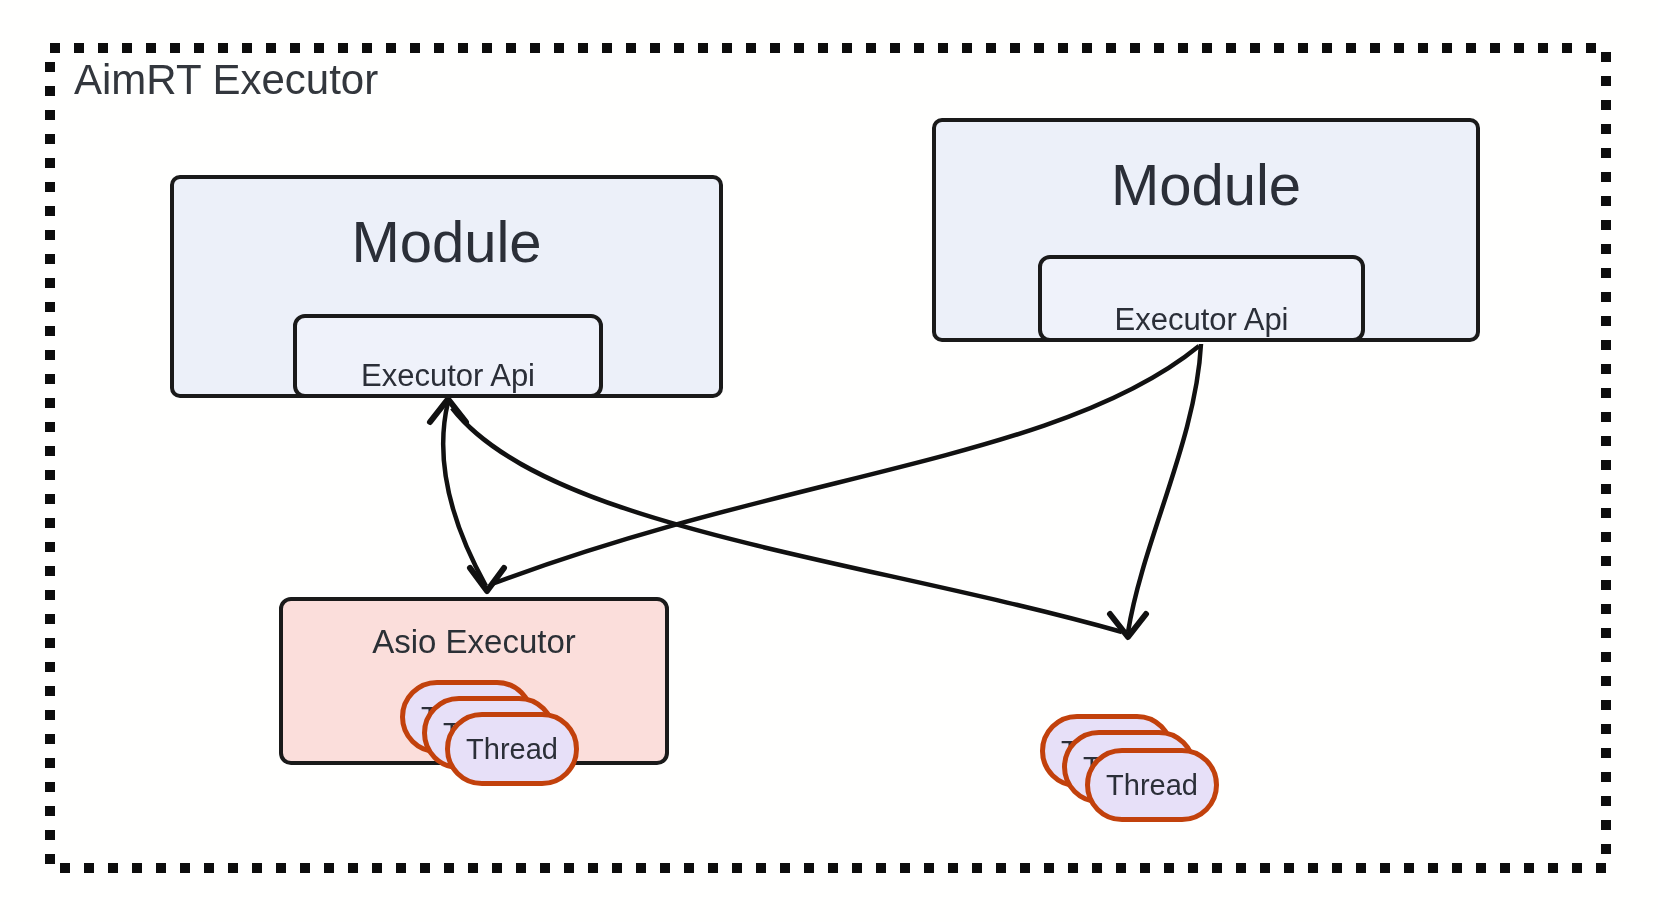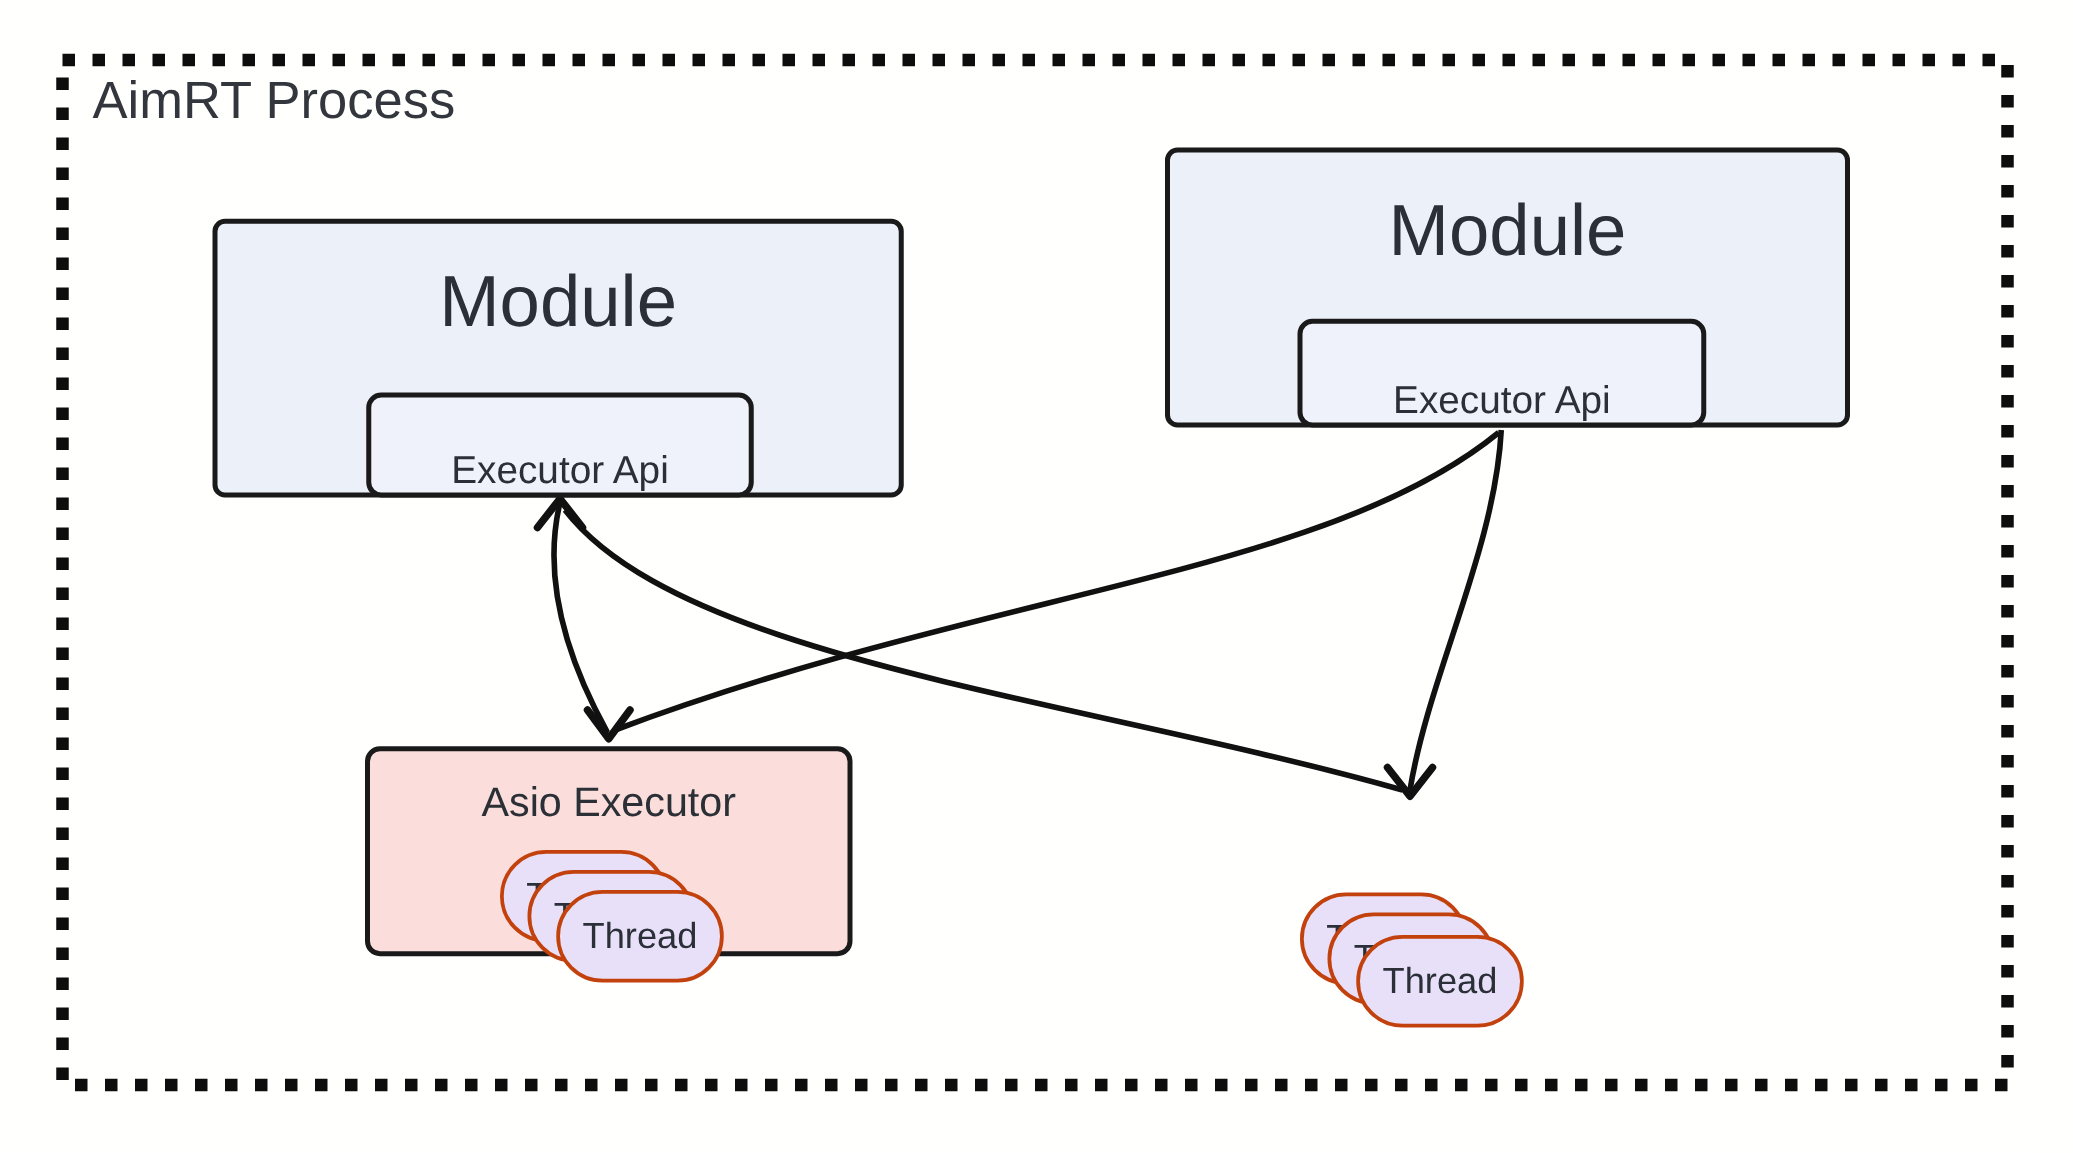--- a/index.html
+++ b/index.html
@@ -63,7 +63,7 @@
     <polyline points="430,422 448,399 466,422" fill="none" stroke="#111" stroke-width="6" stroke-linecap="round" stroke-linejoin="round"></polyline>
   </svg>
 
-  <div class="proc-title">AimRT Process</div>
+  <div class="proc-title">AimRT Executor</div>
 
   <div class="box module" style="left:170px;top:175px;width:553px;height:223px;">
     <div class="module-title">Module</div>

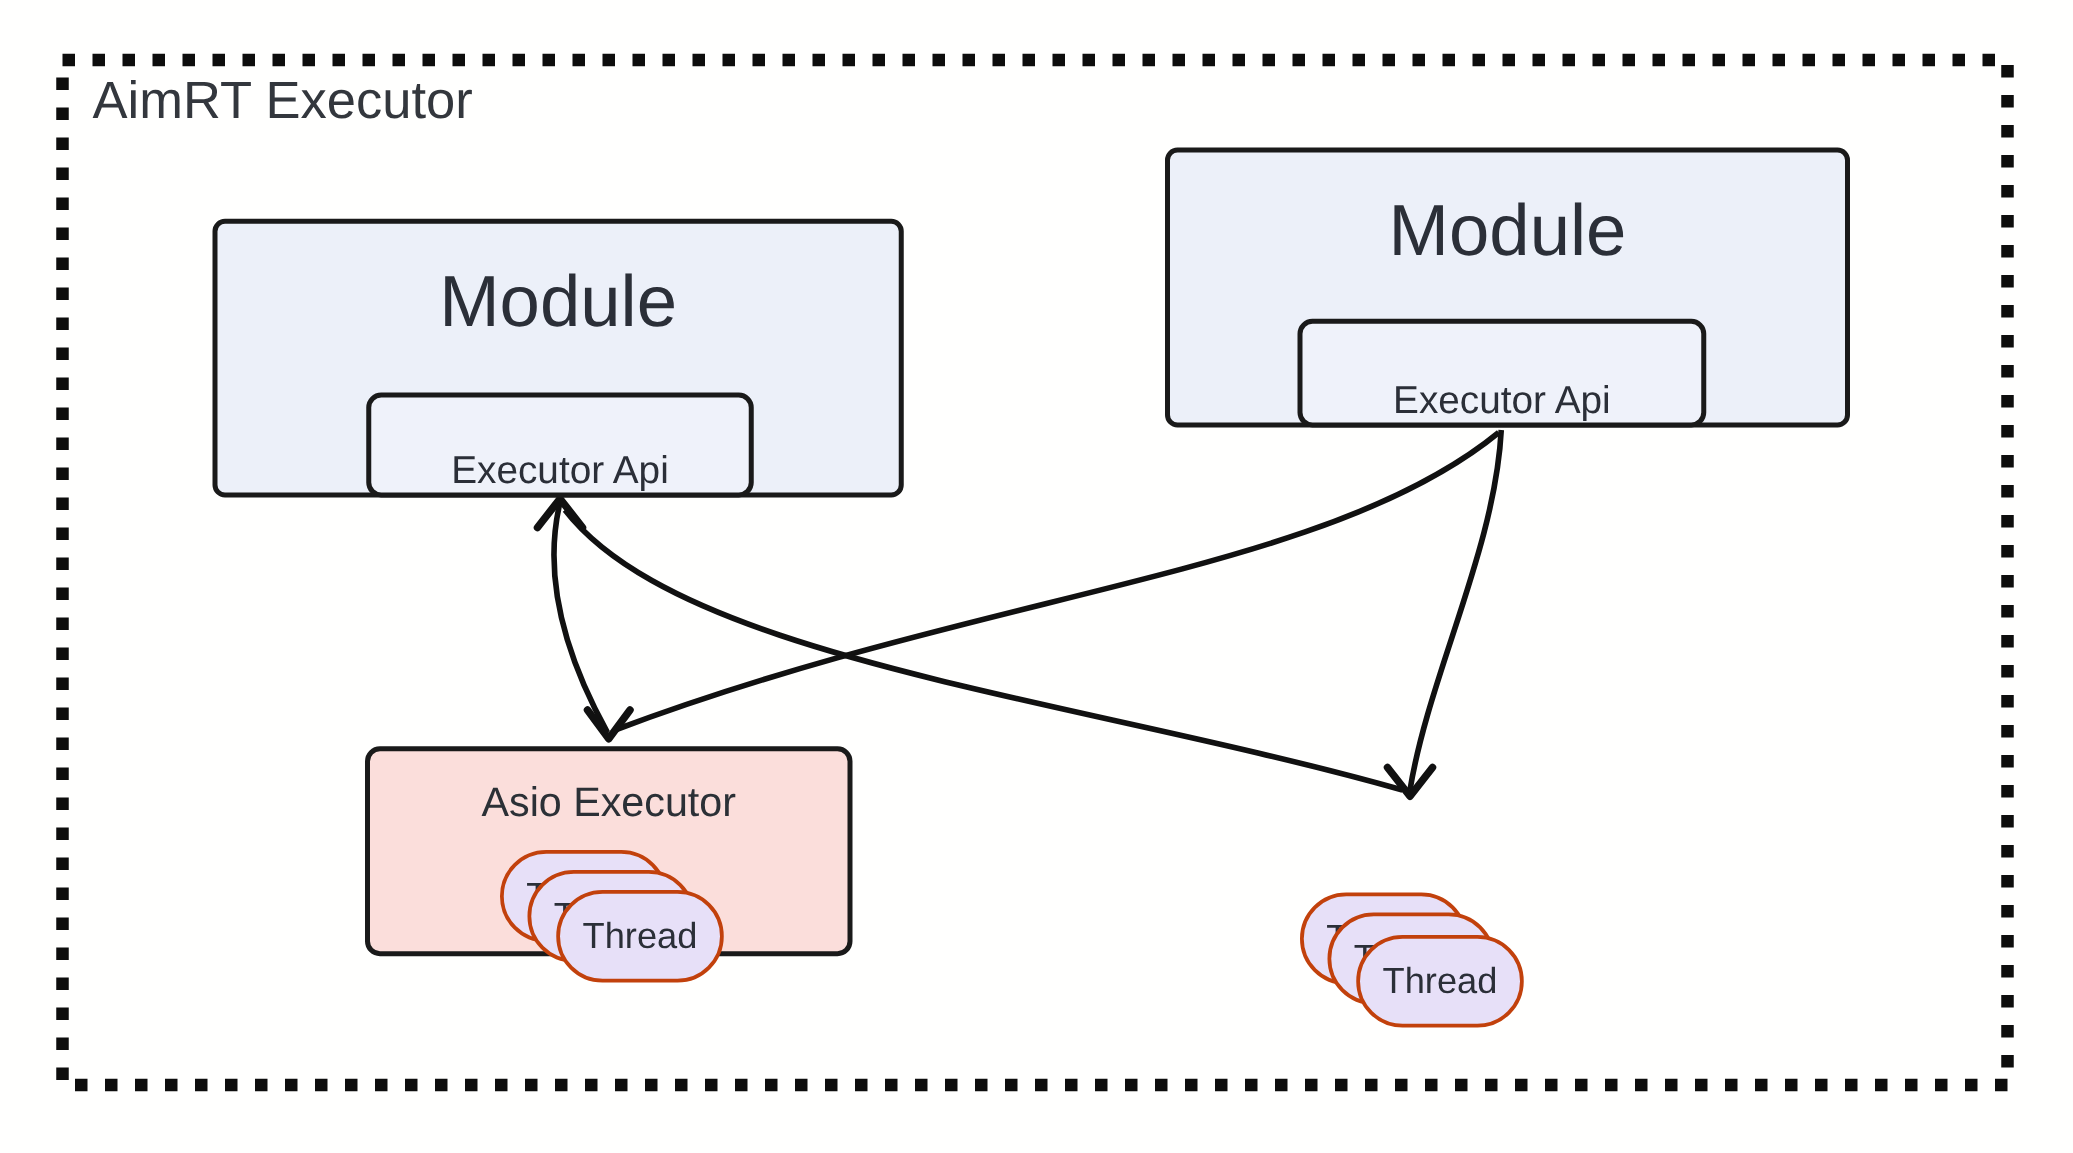--- a/index.html
+++ b/index.html
@@ -79,7 +79,7 @@
     <span>Executor Api</span>
   </div>
 
-  <div class="box executor asio" style="left:292px;top:597px;width:390px;height:168px;">
+  <div class="box executor asio" style="left:279px;top:597px;width:390px;height:168px;">
     <div class="executor-title">Asio Executor</div>
   </div>
   <div class="pill" style="left:400px;top:680px;z-index:3;">

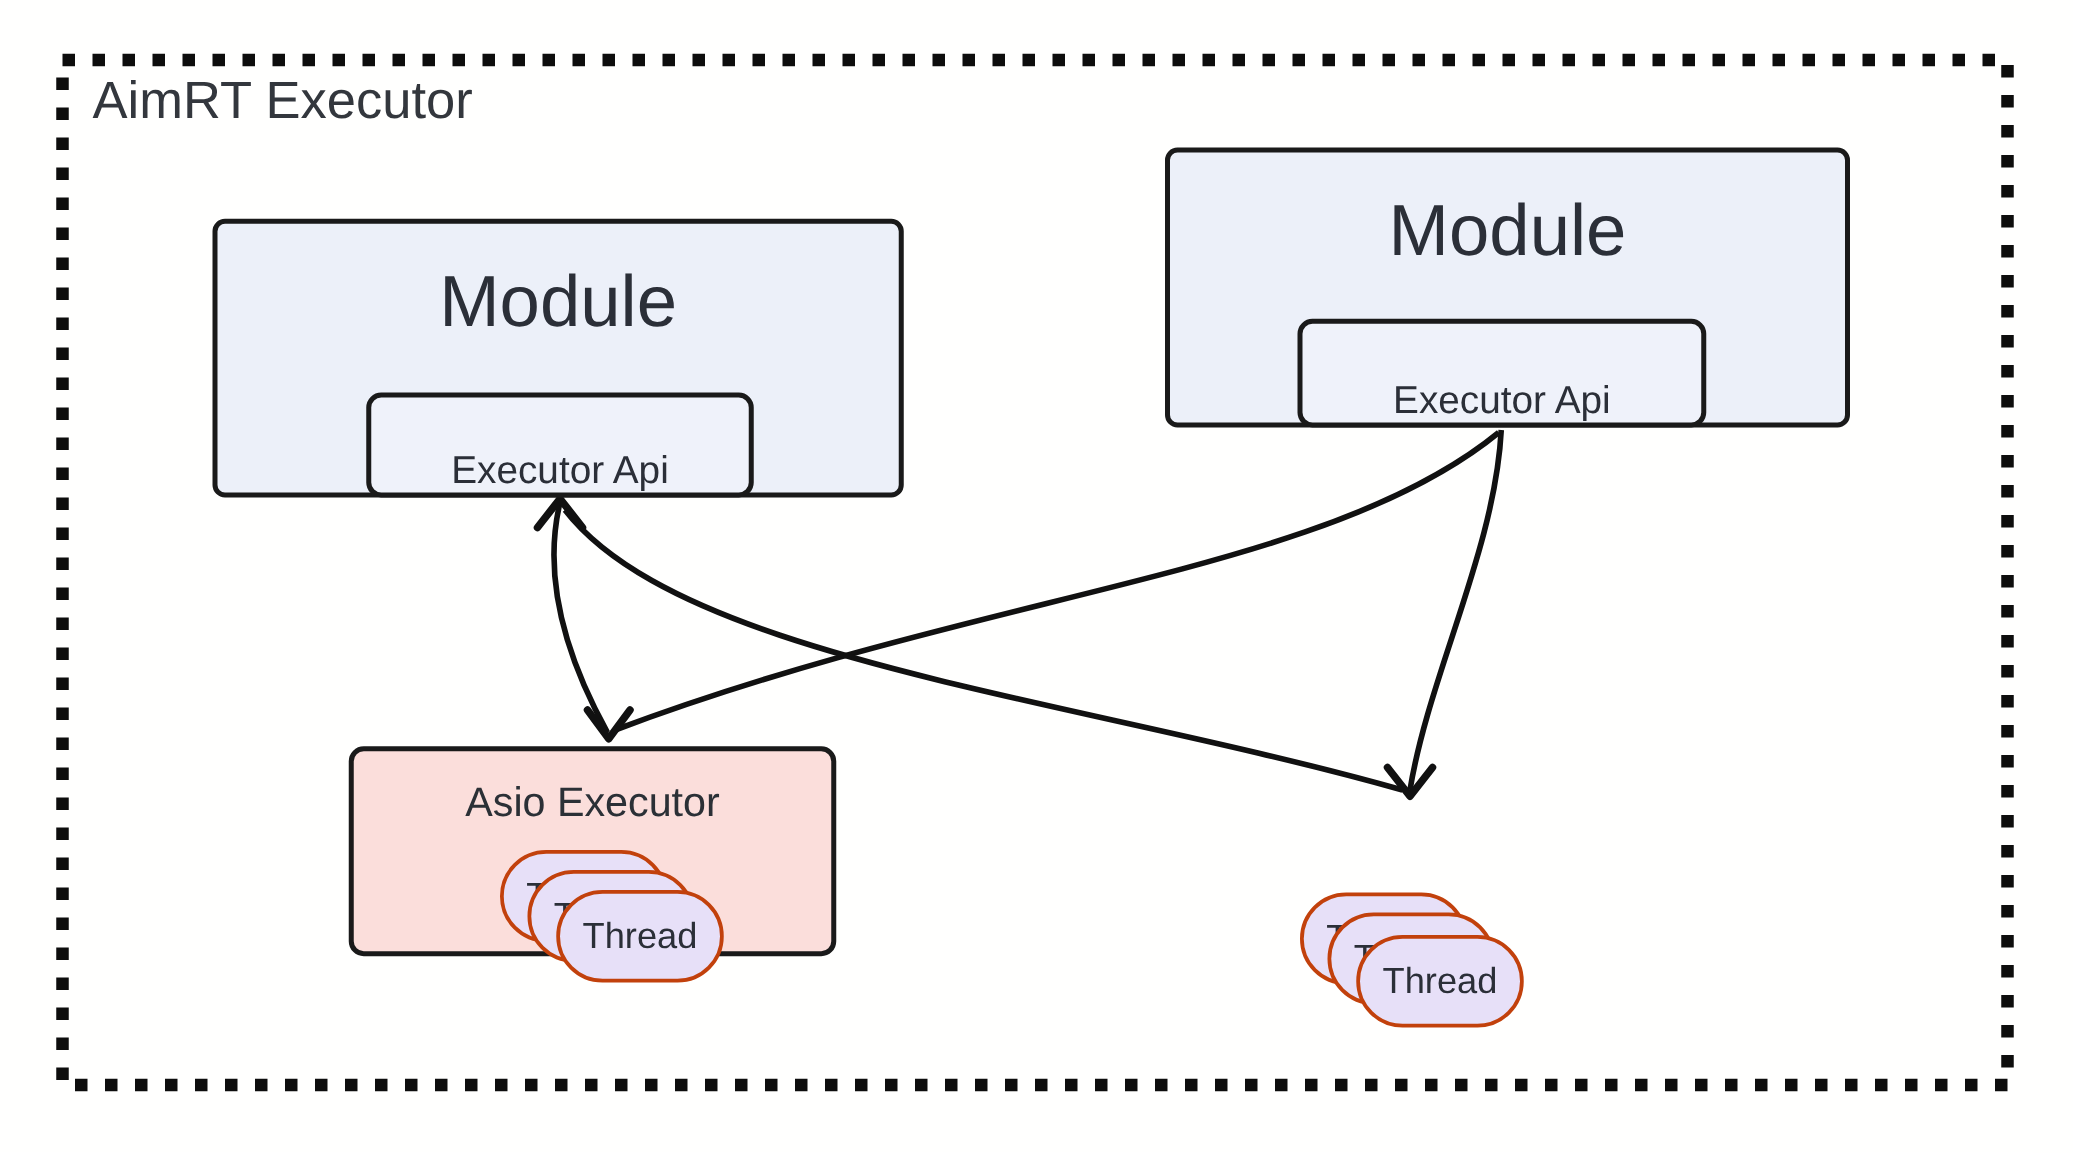--- a/index.html
+++ b/index.html
@@ -32,7 +32,7 @@
   .pill{
     position:absolute;box-sizing:border-box;
     width:134px;height:74px;
-    background:#e7e0f8;border:3px solid #c2410c;border-radius:37px;
+    background:#e7e0f8;border:5px solid #c2410c;border-radius:37px;
     display:flex;align-items:center;justify-content:center;
     font-size:29px;color:#2b2f38;
   }

